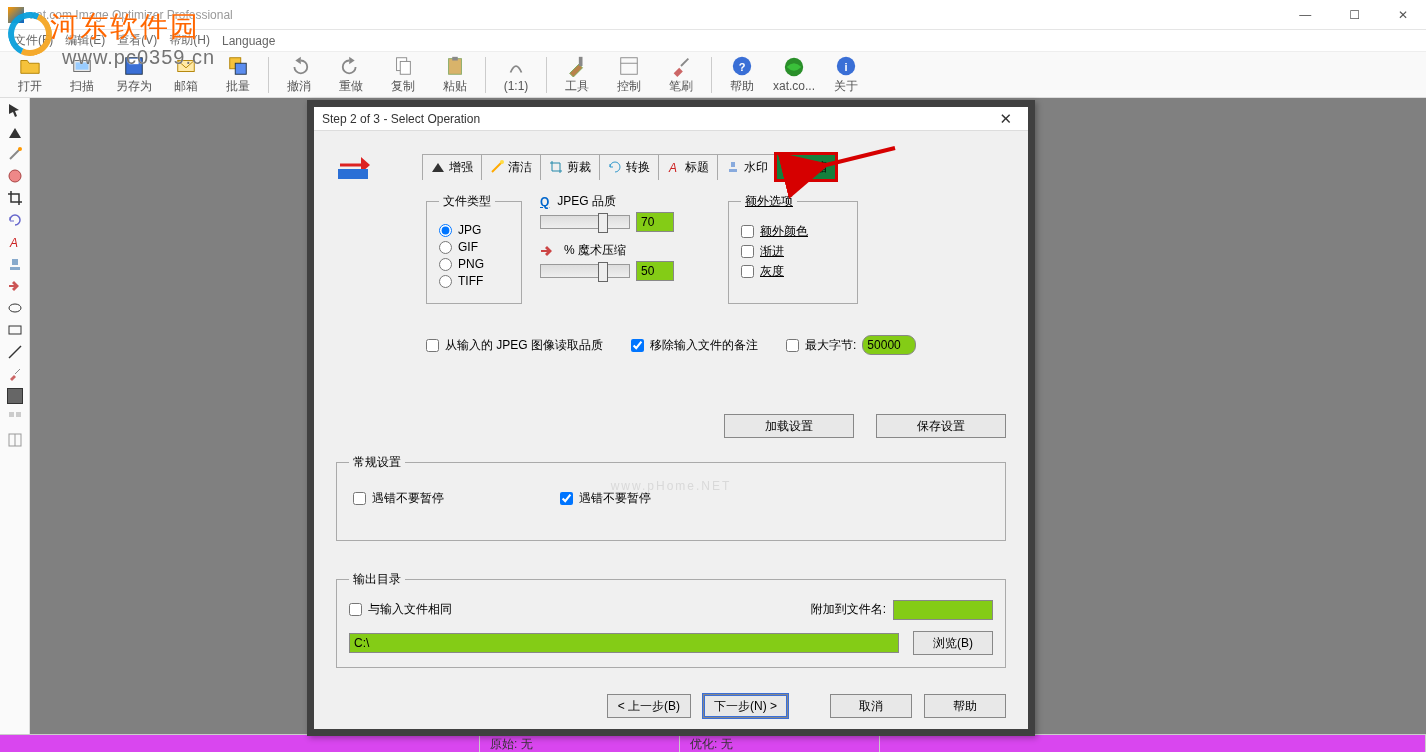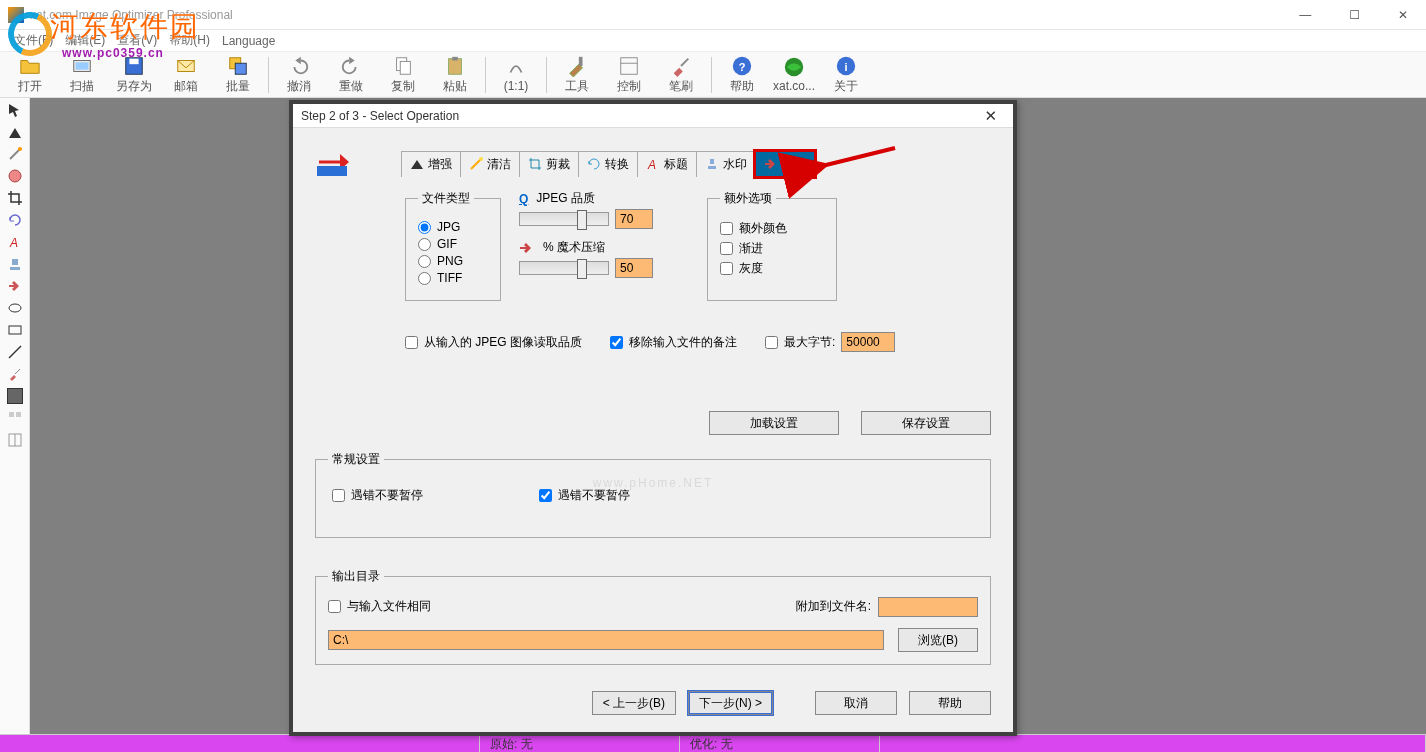--- a/index.html
+++ b/index.html
@@ -36,7 +36,7 @@
 
 .watermark { position: absolute; top: 8px; left: 10px; pointer-events: none; z-index: 5; }
 .watermark .wm1 { font-size: 28px; font-weight: normal; color: #ff6600; text-shadow: 0 0 2px #fff; letter-spacing: 2px; }
-.watermark .wm2 { font-size: 12px; font-weight: bold; color: #a21caf; text-shadow: 0 0 1px #fff; letter-spacing: 1px; }
+.watermark .wm2 { font-size: 20px; font-weight: normal; color: #737373; text-shadow: 0 0 1px #fff; letter-spacing: 1px; }
 .watermark .wmlogo { position:absolute; left:-2px; top:4px; width:44px; height:44px; border-radius:50%; border:6px solid #0aa0dc; border-right-color:#f5a623; border-bottom-color:#f5a623; transform: rotate(-20deg); opacity:0.95; }
 
 

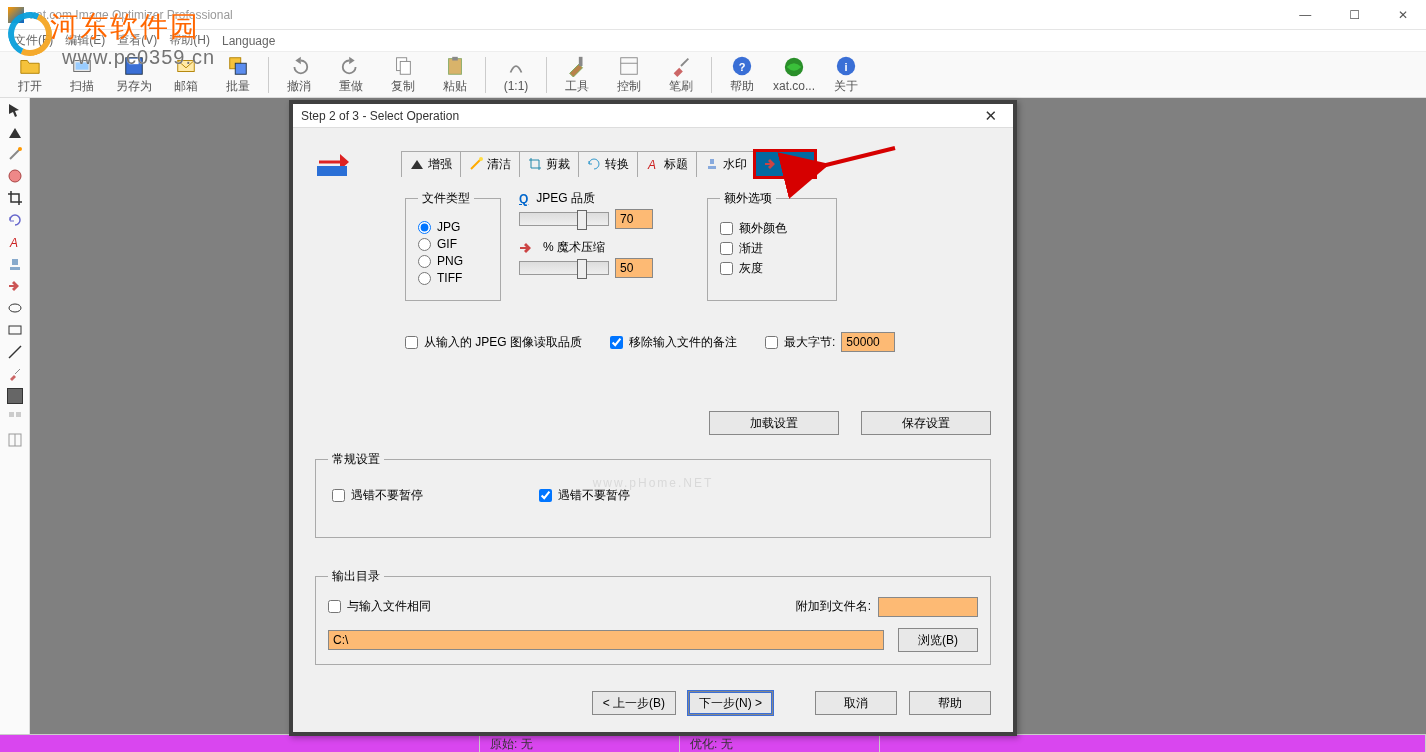--- a/index.html
+++ b/index.html
@@ -40,7 +40,7 @@
 .watermark .wmlogo { position:absolute; left:-2px; top:4px; width:44px; height:44px; border-radius:50%; border:6px solid #0aa0dc; border-right-color:#f5a623; border-bottom-color:#f5a623; transform: rotate(-20deg); opacity:0.95; }
 
 
-.dialog { position: absolute; left: 289px; top: 100px; width: 728px; height: 636px; background: #f0f0f0; border: 4px solid #404040; box-shadow: 2px 2px 6px rgba(0,0,0,0.3); z-index: 20; }
+.dialog { position: absolute; left: 307px; top: 100px; width: 728px; height: 636px; background: #f0f0f0; border: 7px solid #404040; box-shadow: 2px 2px 6px rgba(0,0,0,0.3); z-index: 20; }
 .dtitle { height: 24px; background: #fff; display: flex; align-items: center; padding: 0 8px; border-bottom: 1px solid #ddd; }
 .dtitle .t { flex: 1; color: #333; font-size: 12px; }
 .dtitle .x { padding: 0 8px; color: #333; font-size: 15px; cursor: default; }

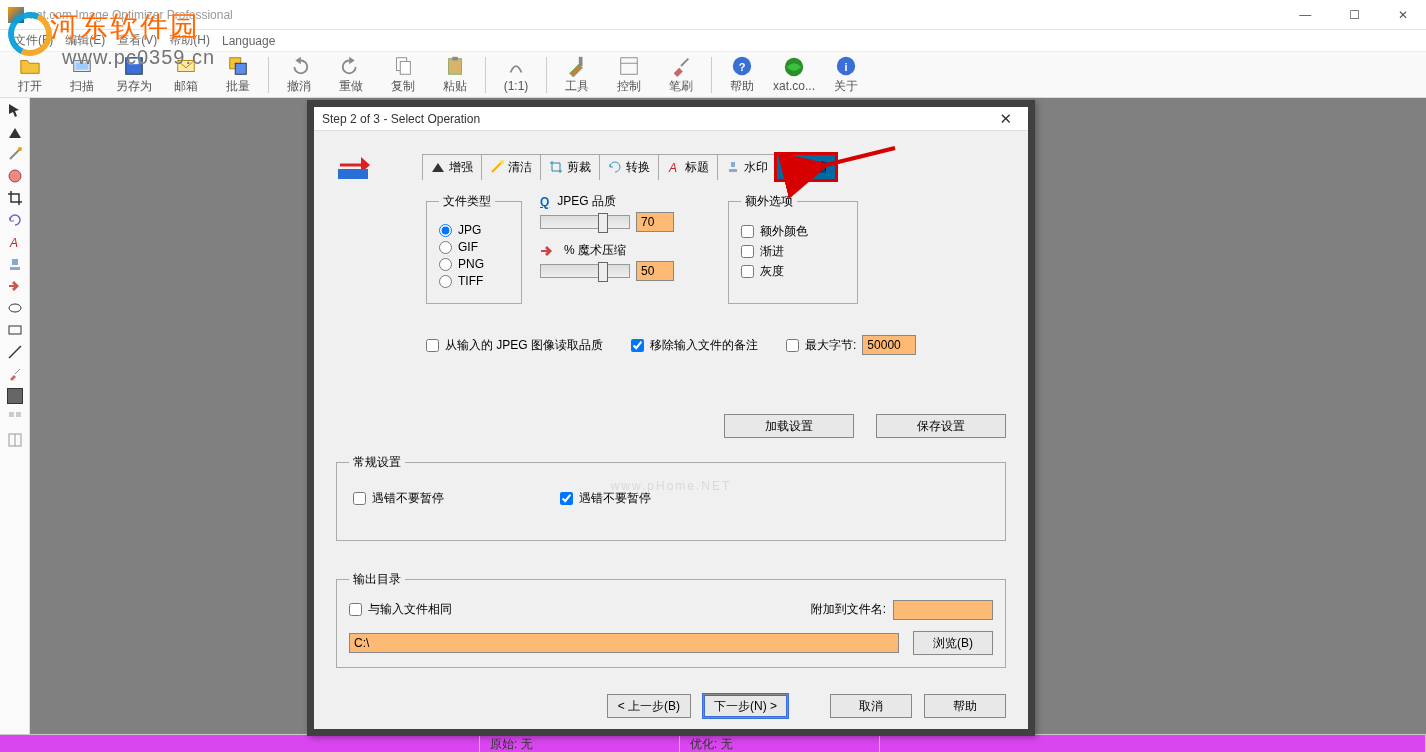--- a/index.html
+++ b/index.html
@@ -53,7 +53,7 @@
 .wizicon::after { content:""; position:absolute; left:2px; top:18px; width:30px; height:10px; background:#2a6fd6; }
 .tabs { display: flex; border-bottom: 1px solid #aaa; }
 .tab { display: flex; align-items: center; gap: 4px; padding: 4px 8px; border: 1px solid #aaa; border-bottom: none; background: #f0f0f0; margin-right: -1px; position: relative; top: 1px; }
-.tab.active { background: #0369a1; z-index:2; }
+.tab.active { background: #15803d; z-index:2; }
 .tab.highlight { outline: 3px solid #d60000; outline-offset: -1px; z-index:3; }
 .tabicon { width: 14px; height: 14px; }
 

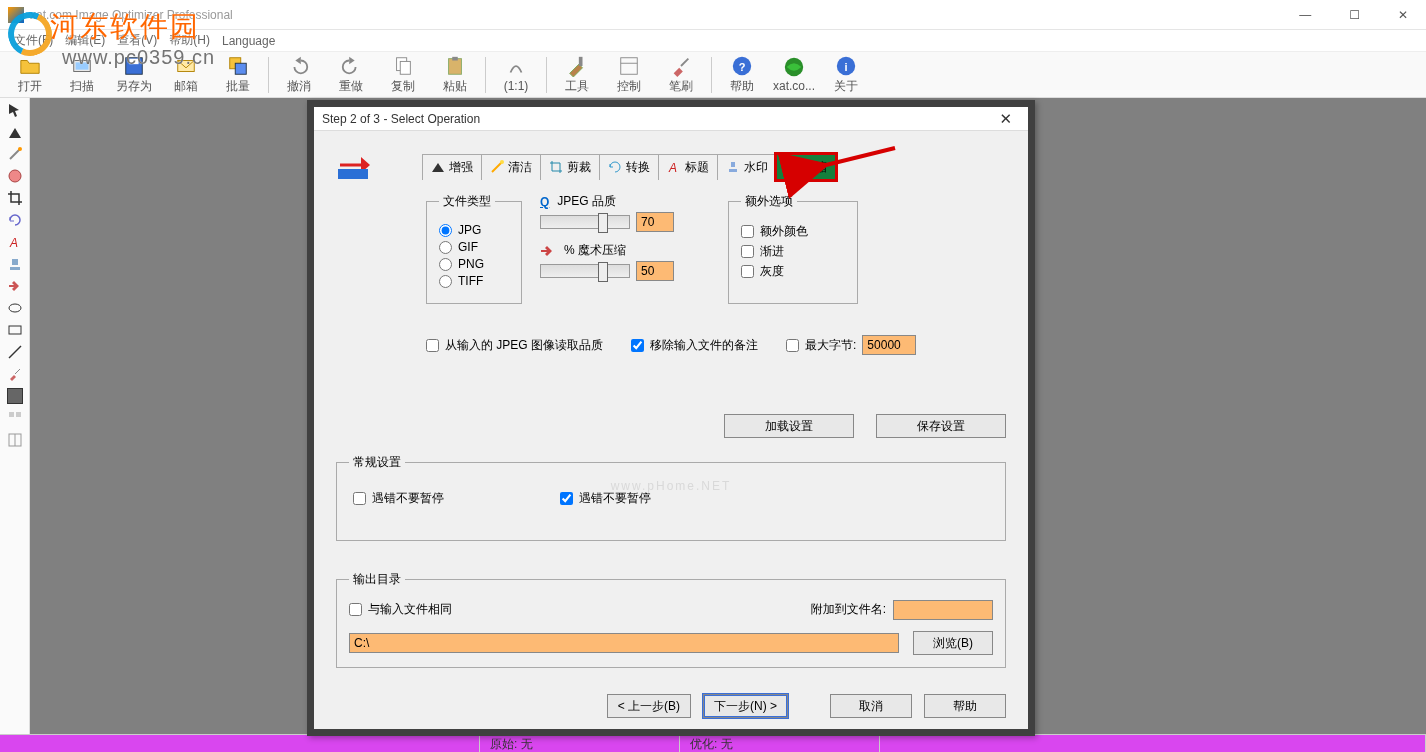--- a/index.html
+++ b/index.html
@@ -67,7 +67,7 @@
 .top-groups { display:flex; gap:18px; margin-left:90px; margin-bottom:16px; }
 .filetype { width: 96px; }
 .quality { width: 170px; }
-.extra { width: 130px; }
+.extra { width: 130px; text-decoration: underline; }
 .radio-row, .check-row { display:flex; align-items:center; gap:6px; margin:3px 0; }
 input[type=radio], input[type=checkbox] { width:13px; height:13px; }
 

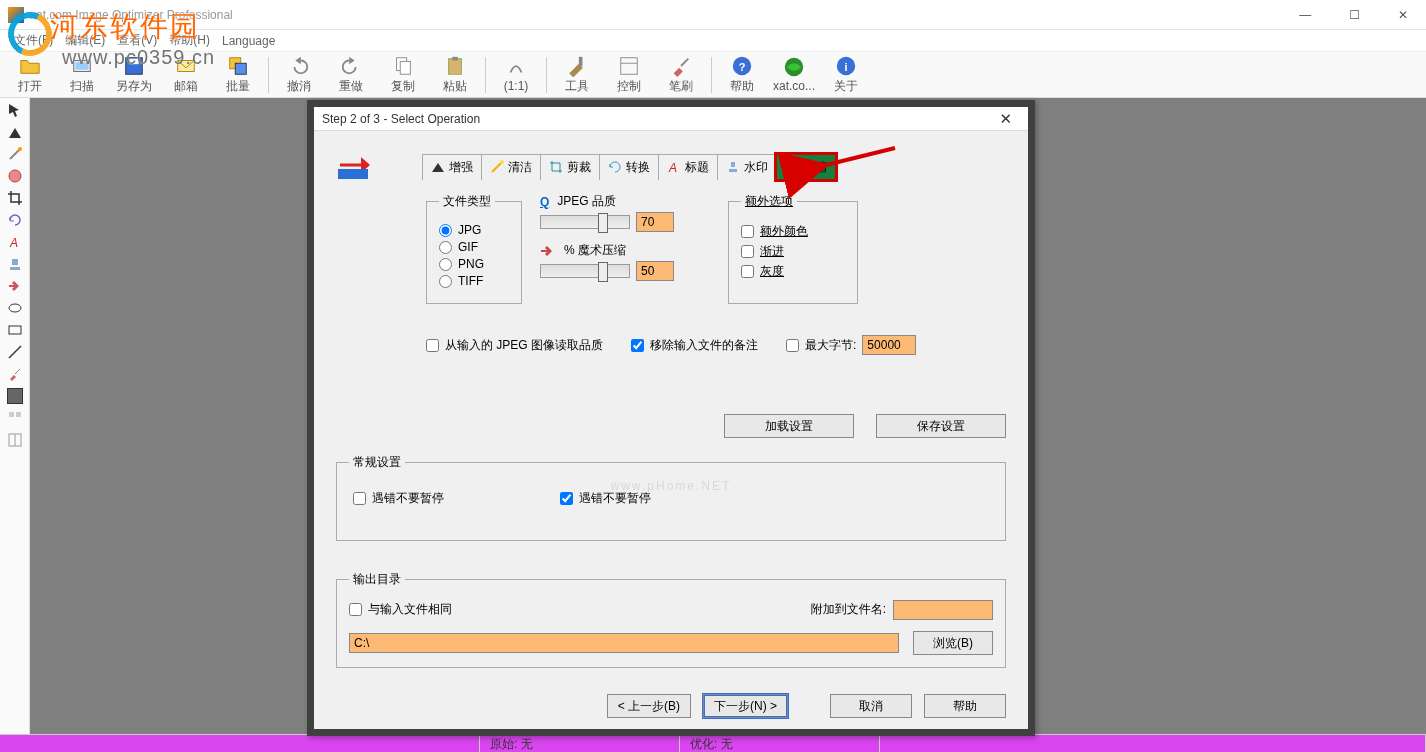--- a/index.html
+++ b/index.html
@@ -76,7 +76,7 @@
 .slider-row { display:flex; align-items:center; gap:6px; }
 .slider { width: 90px; height: 14px; background: linear-gradient(#ddd,#eee); border:1px solid #999; position:relative; }
 .slider::after { content:""; position:absolute; top:-3px; left:65%; width:8px; height:18px; background:#eee; border:1px solid #666; }
-.numbox, .textbox { border:1px solid #888; background:#fdba74; height:20px; padding:0 4px; font-size:12px; }
+.numbox, .textbox { border:1px solid #888; background:#84cc16; height:20px; padding:0 4px; font-size:12px; }
 .numbox { width: 38px; text-align:left; }
 
 .checks-row { display:flex; gap: 28px; margin-left: 90px; margin-bottom: 26px; }

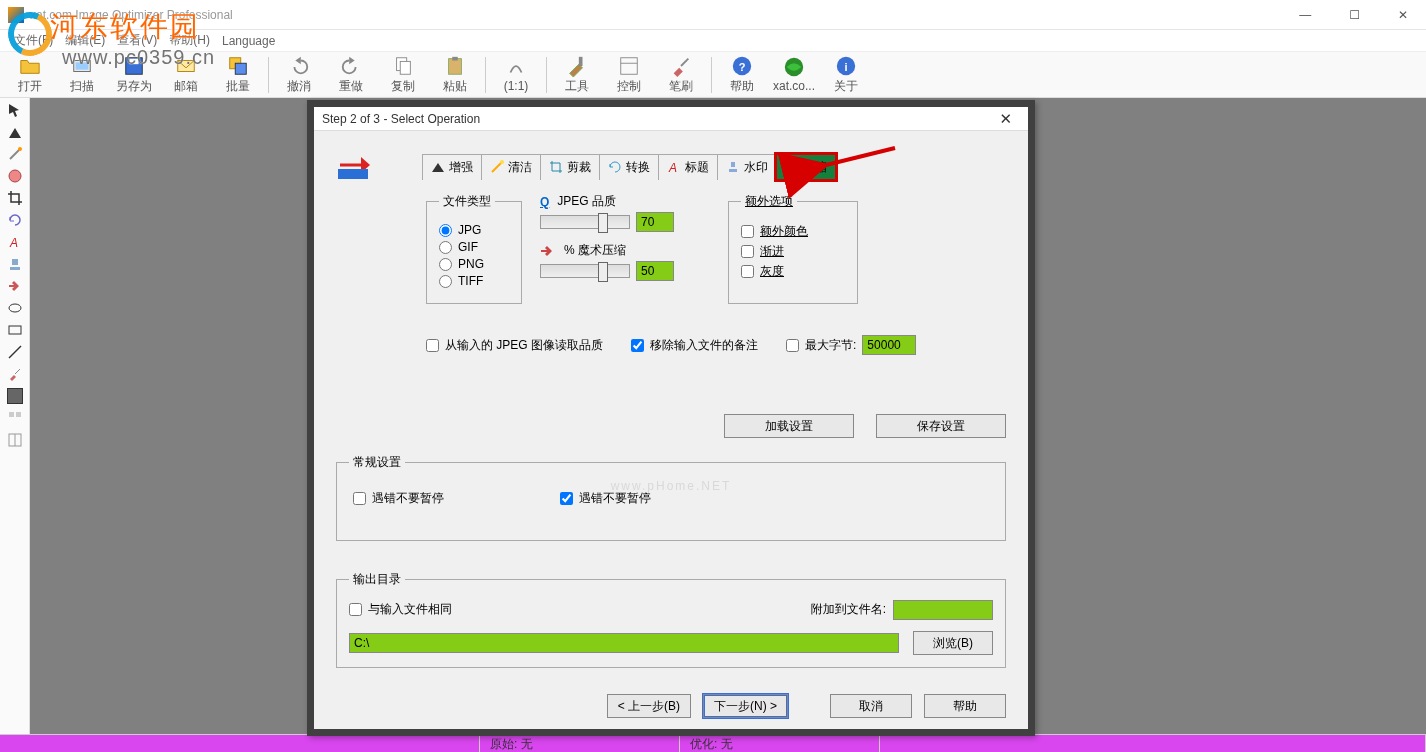--- a/index.html
+++ b/index.html
@@ -436,7 +436,7 @@
       <div class="check-row numfield">
           <input type="checkbox" style="">
           <span>最大字节:</span>
-          <input class="numbox" style="width: 54px;" value="50000">
+          <input class="numbox" style="width: 54px; border-radius: 9px;" value="50000">
         </div>
     </div>
 

